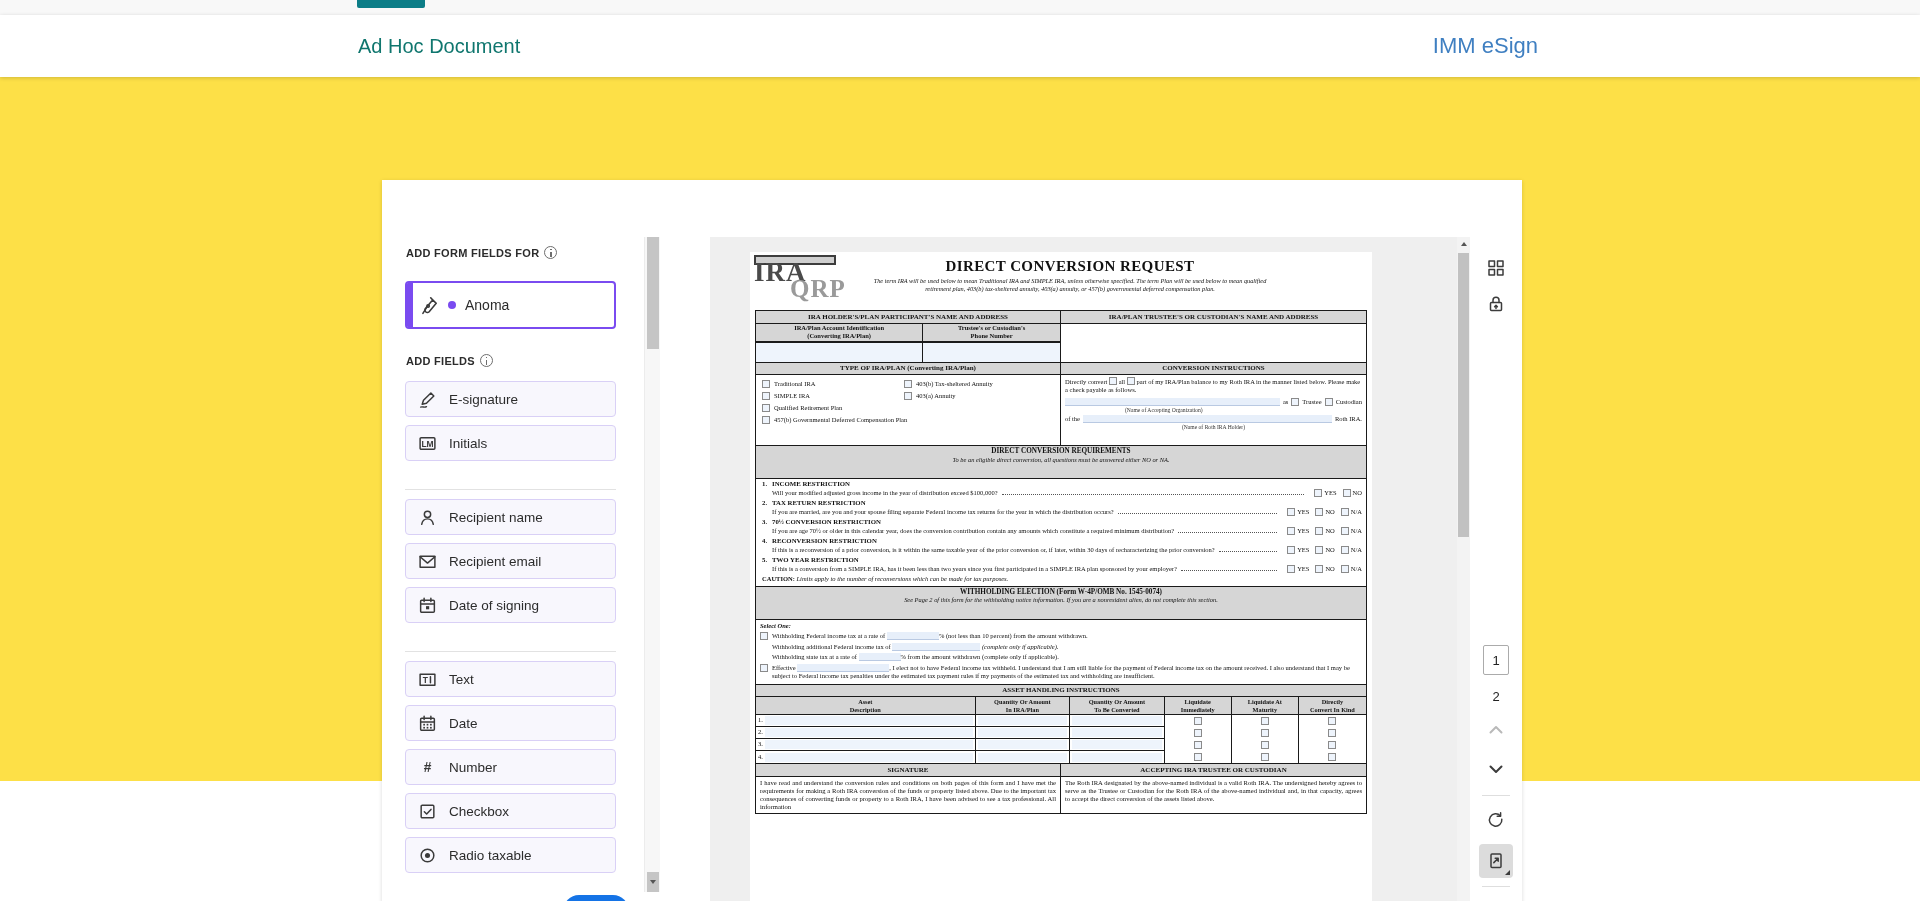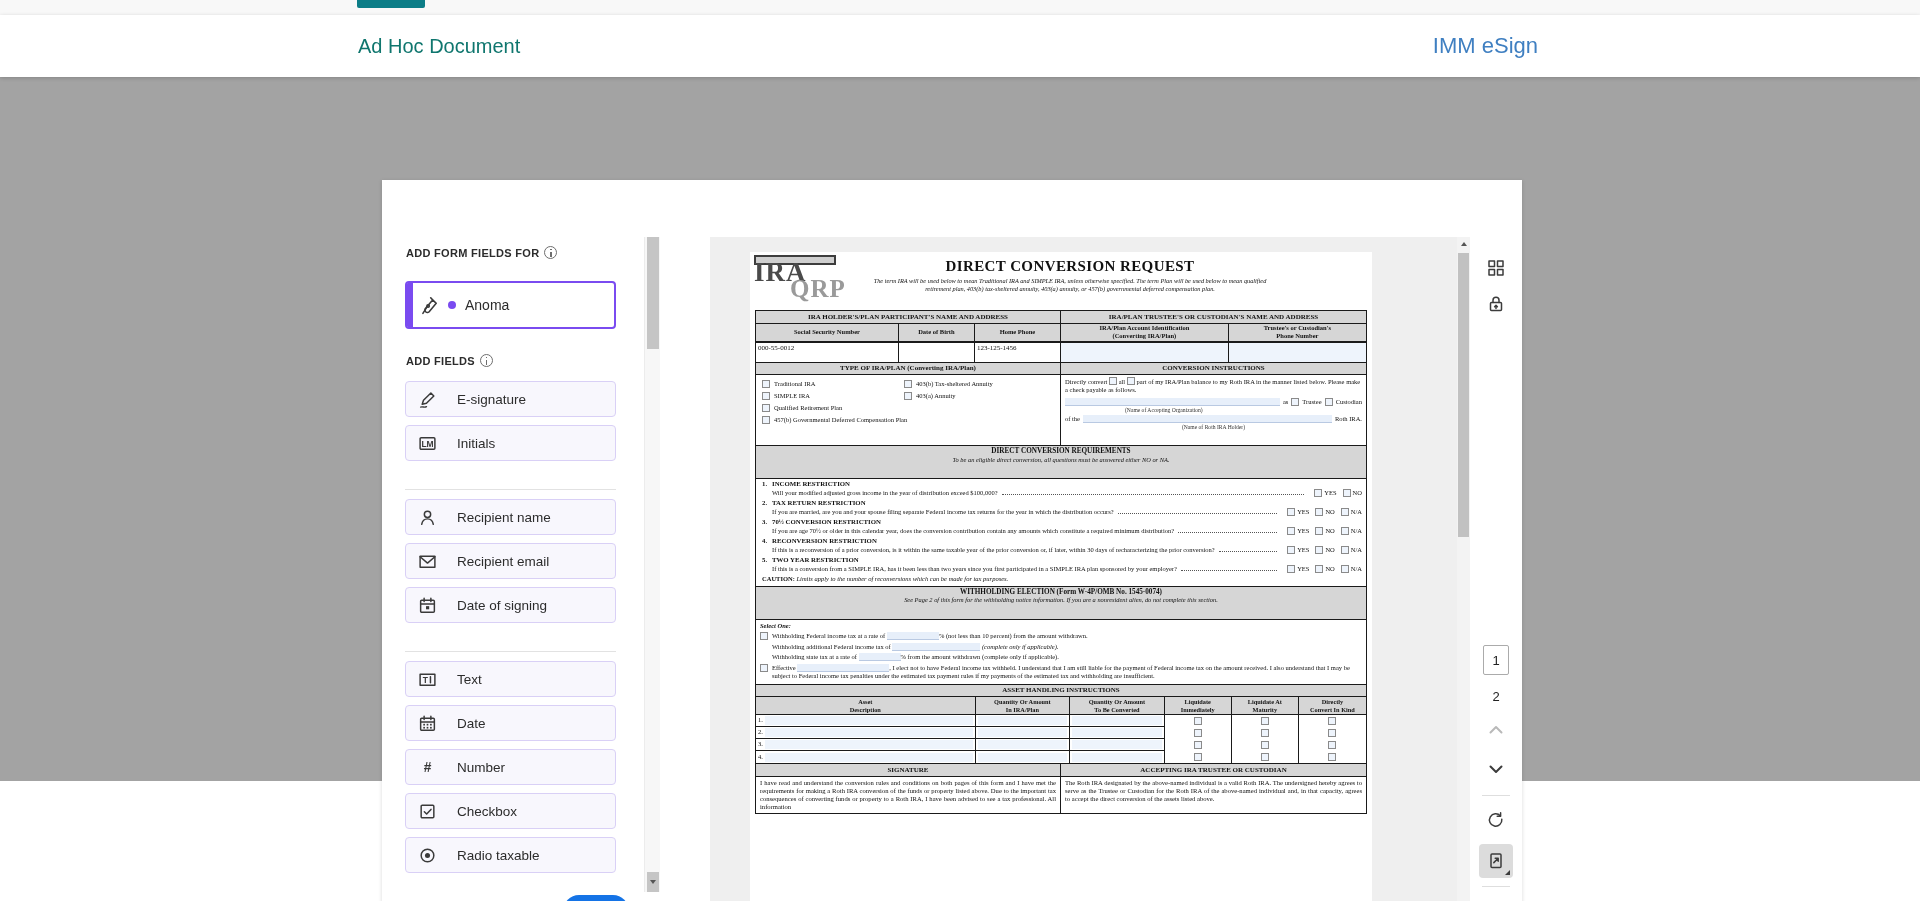--- a/index.html
+++ b/index.html
@@ -11,7 +11,7 @@
     box-shadow:0 1px 4px rgba(0,0,0,.18); z-index:5; display:flex; align-items:center; }
   .app-title { position:absolute; left:358px; font-size:20px; color:#0f766e; }
   .brand { position:absolute; right:382px; font-size:22px; color:#3f7fc1; }
-  .main-bg { position:absolute; left:0; top:77px; width:1920px; height:704px; background:#a3a3a3; }
+  .main-bg { position:absolute; left:0; top:77px; width:1920px; height:704px; background:#fde047; }
   .card { position:absolute; left:382px; top:103px; width:1140px; height:798px; background:#fff;
     box-shadow:0 1px 4px rgba(0,0,0,.15); overflow:hidden; }
 

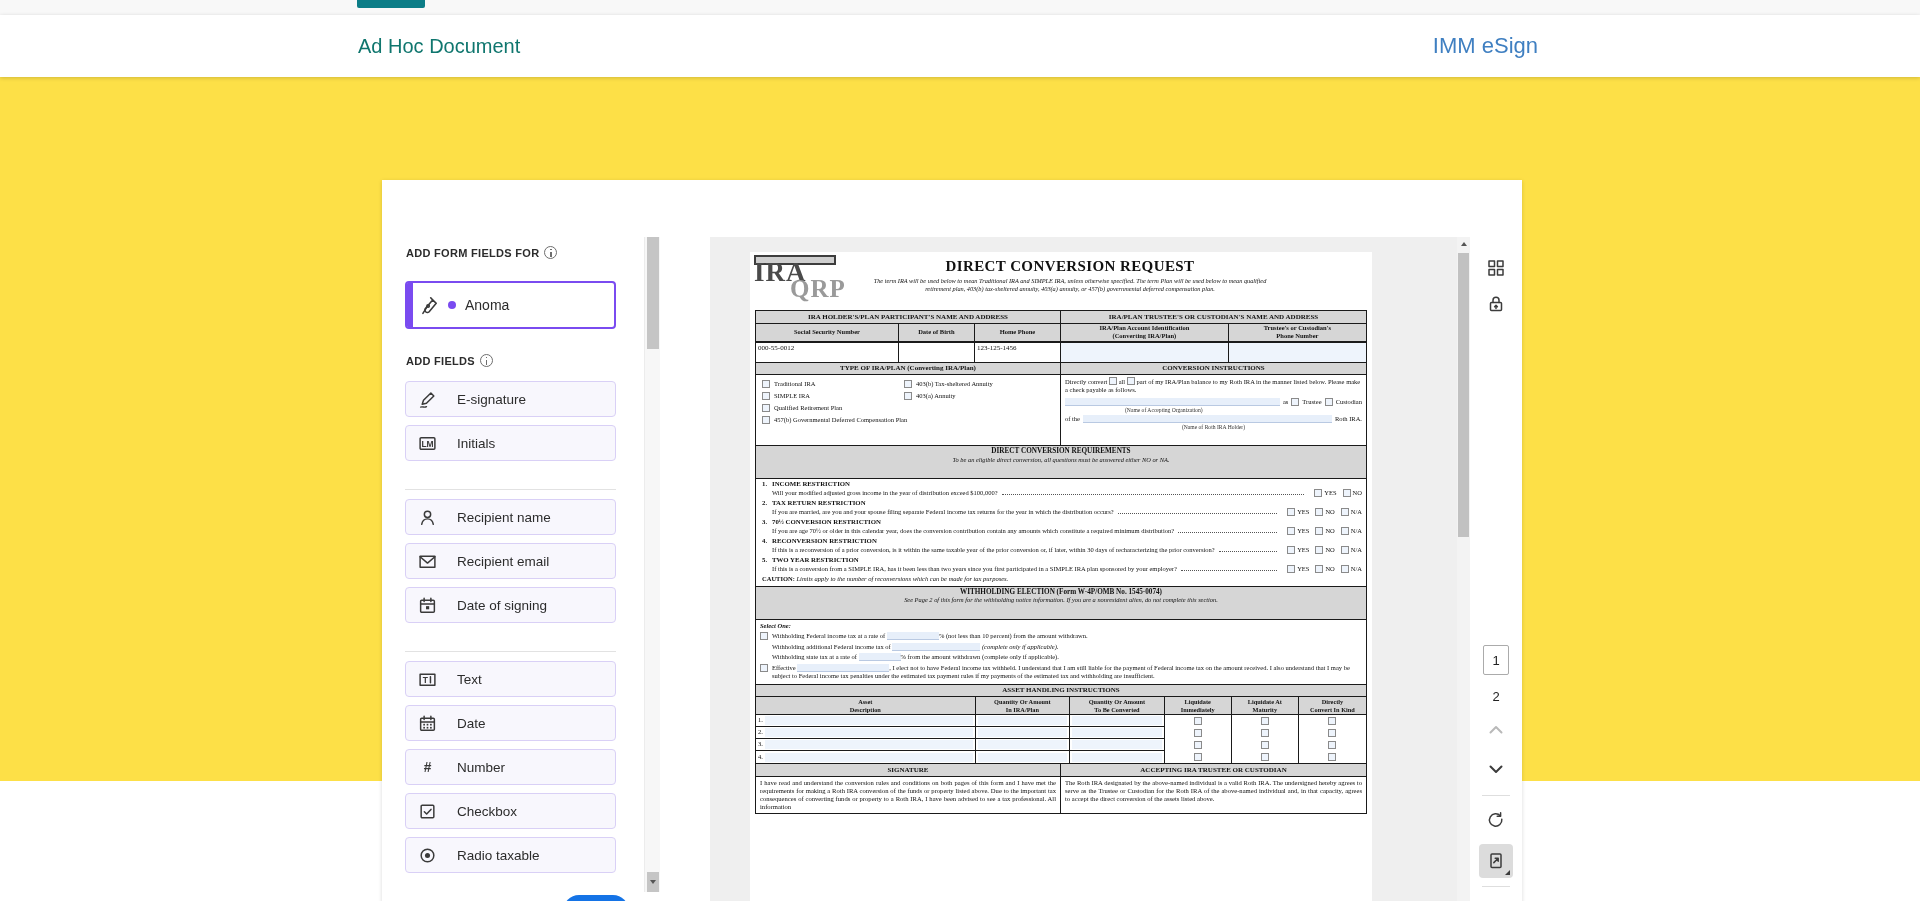--- a/index.html
+++ b/index.html
@@ -267,18 +267,6 @@
         <div class="row2" style="border-bottom:none;">
           <div>
             <div class="cellgrid">
-              <div class="minihead" style="width:47%;height:18px;">Social Security Number</div>
-              <div class="minihead" style="width:25%;height:18px;">Date of Birth</div>
-              <div class="minihead" style="width:28%;height:18px;">Home Phone</div>
-            </div>
-            <div class="cellgrid" style="border-top:1px solid #1a1a1a;">
-              <div class="valcell" style="width:47%;">000-55-0012</div>
-              <div class="valcell" style="width:25%;"></div>
-              <div class="valcell" style="width:28%;">123-125-1456</div>
-            </div>
-          </div>
-          <div>
-            <div class="cellgrid">
               <div class="minihead" style="width:55%;height:18px;">
                 <span><span>IRA/Plan Account Identification</span><br><span>(Converting IRA/Plan)</span></span>
               </div>

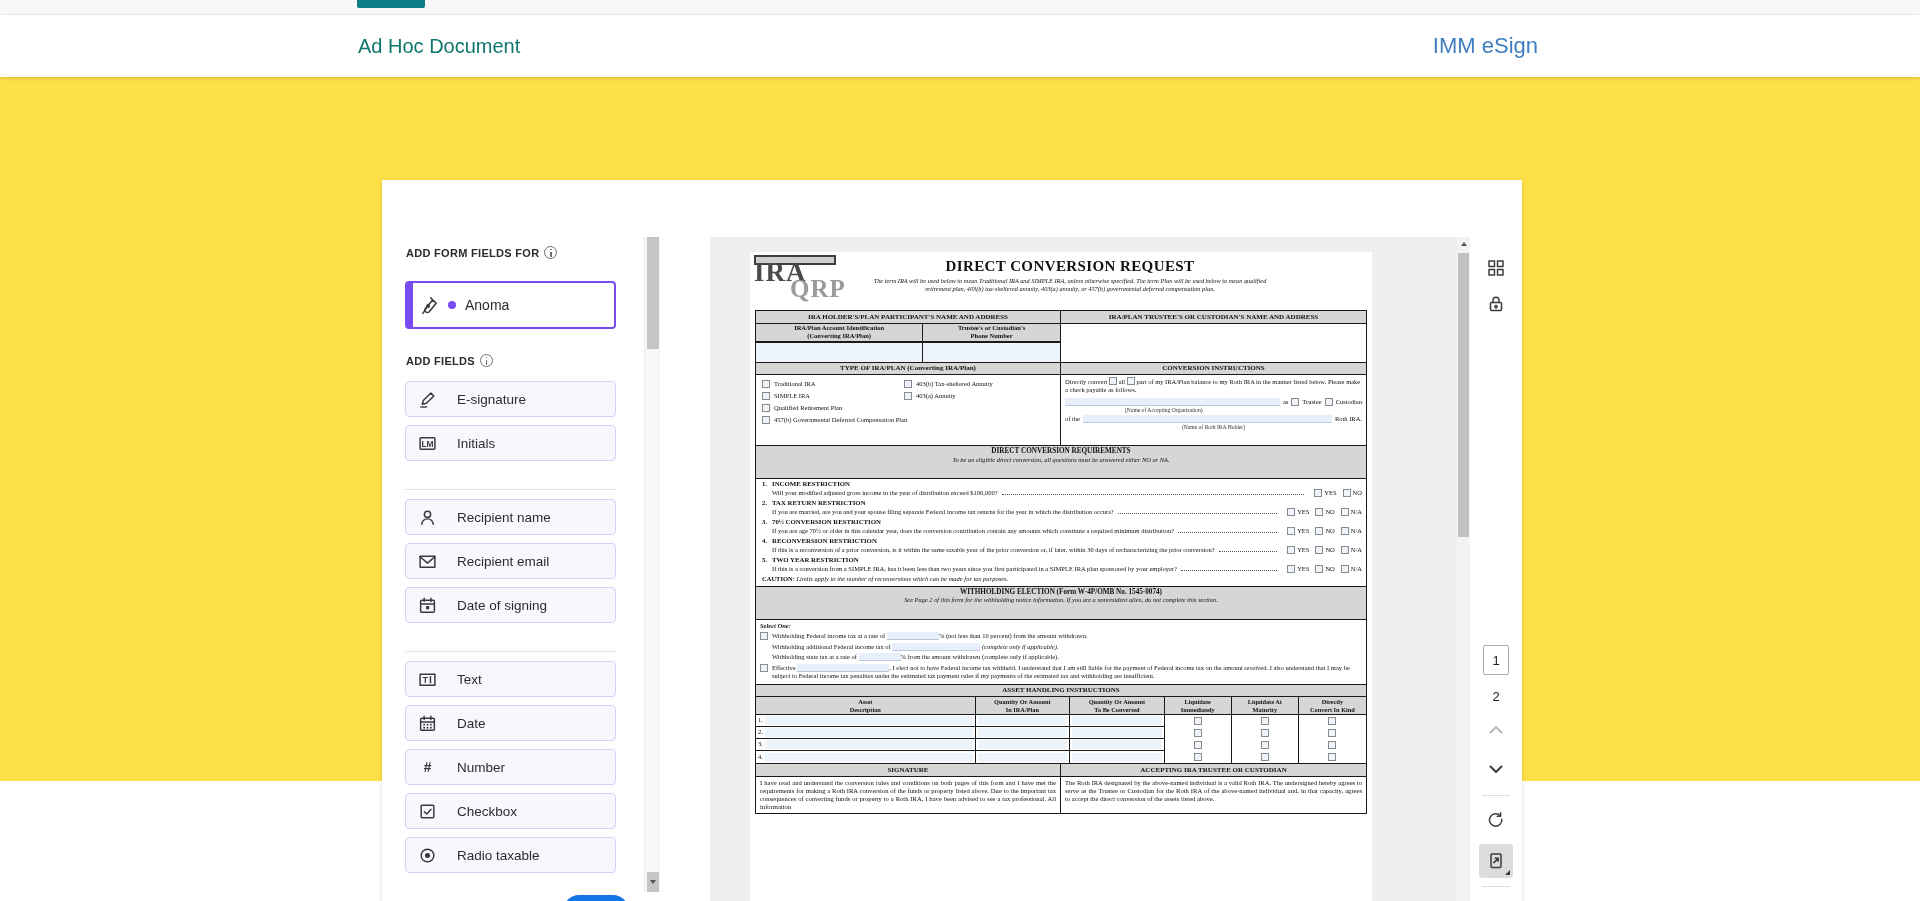--- a/index.html
+++ b/index.html
@@ -28,7 +28,7 @@
   .rec-dot { width:8px; height:8px; border-radius:50%; background:#7a4bf0; }
   .rec-name { font-size:14px; color:#2c2c2c; }
   .fbtn { position:absolute; left:23px; width:211px; height:36px; background:#f8f7fd; border:1px solid #d9d0f6;
-    border-radius:4px; display:flex; align-items:center; gap:20px; padding-left:12px; cursor:pointer; }
+    border-radius:4px; display:flex; align-items:center; gap:12px; padding-left:12px; cursor:pointer; }
   .fbtn span.lbl { font-size:13.5px; color:#2c2c2c; }
   .sb-divider { position:absolute; left:23px; width:211px; height:1px; background:#e2e2e2; }
   .f0{top:201px}.f1{top:245px}.f2{top:319px}.f3{top:363px}.f4{top:407px}

